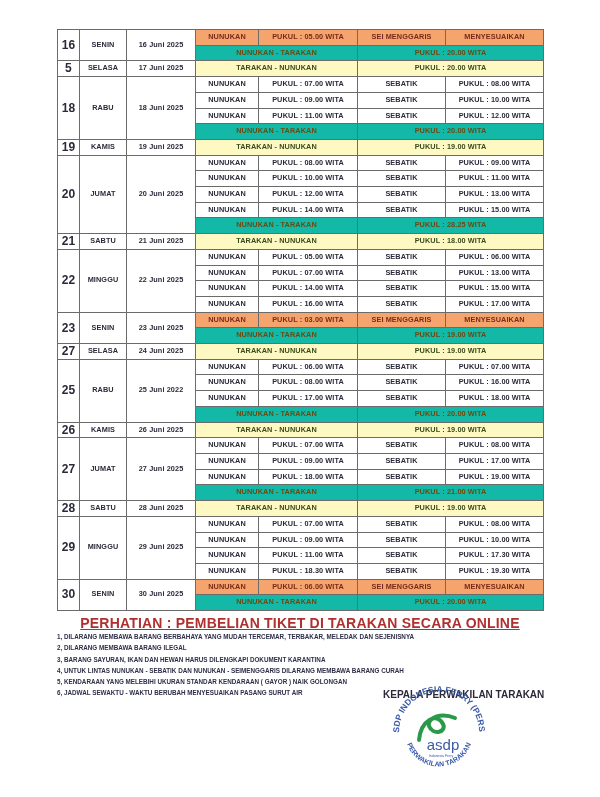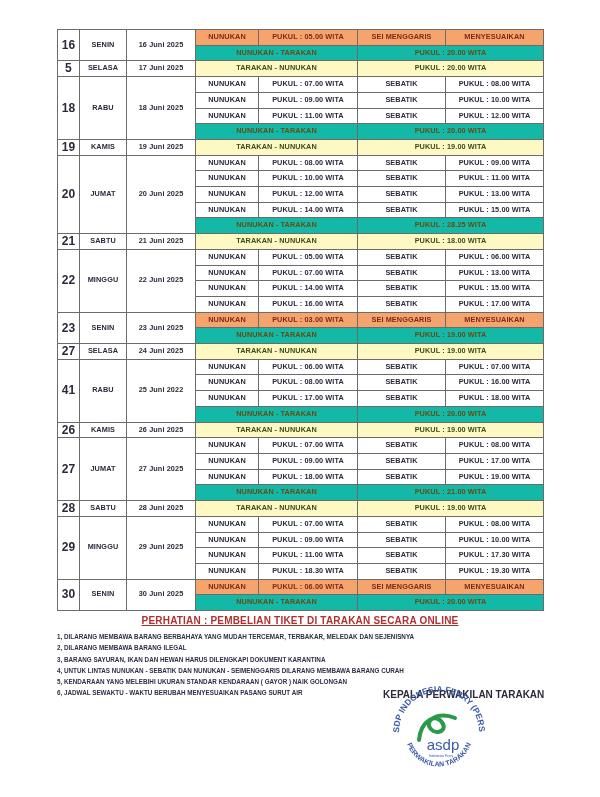--- a/index.html
+++ b/index.html
@@ -168,7 +168,7 @@
         <td colspan="2" class="green">PUKUL : 19.00 WITA</td>
       </tr>
       <tr>
-        <td class="day-num" rowspan="4">41</td>
+        <td class="day-num" rowspan="4">25</td>
         <td class="day-name" rowspan="4">RABU</td>
         <td class="day-date" rowspan="4">25 Juni 2022</td>
         <td>NUNUKAN</td>

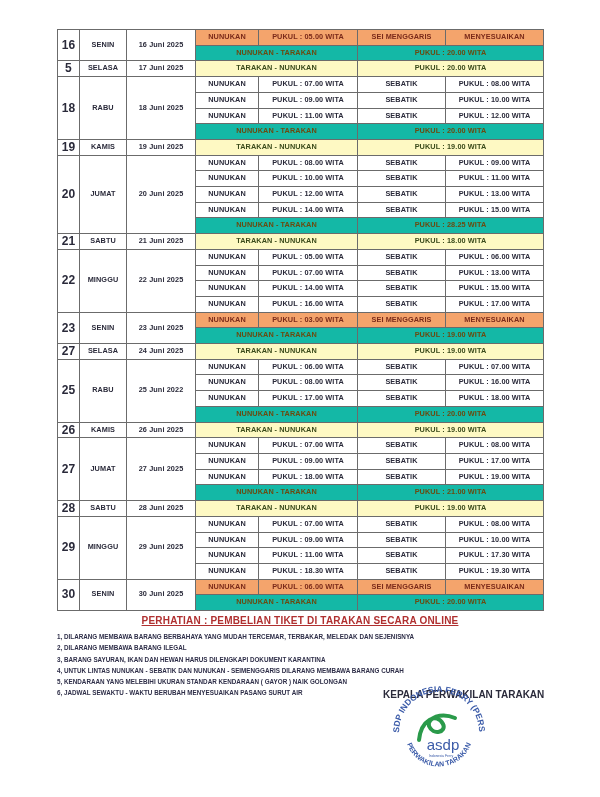--- a/index.html
+++ b/index.html
@@ -10,7 +10,7 @@
   td.yellow{background:#14b8a6;color:#6b4a10;}
   td.green{background:#fef9c3;color:#3a4a1a;}
   td.orange{background:#f4a46c;color:#7a2a1a;}
-  .notice-title{position:absolute;left:0;width:600px;top:615px;text-align:center;color:#b03030;font-weight:bold;font-size:10px;text-decoration:underline;letter-spacing:0.2px;}
+  .notice-title{position:absolute;left:0;width:600px;top:615px;text-align:center;color:#b03030;font-weight:bold;font-size:14px;text-decoration:underline;letter-spacing:0.2px;}
   .rules{position:absolute;left:57px;top:631px;width:500px;margin:0;padding:0;list-style:none;}
   .rules li{font-size:6.3px;font-weight:bold;color:#2e2e48;height:11.3px;line-height:11.3px;white-space:nowrap;}
   .signature{position:absolute;left:383px;top:689px;font-size:10px;font-weight:bold;color:#2a2a3a;}

